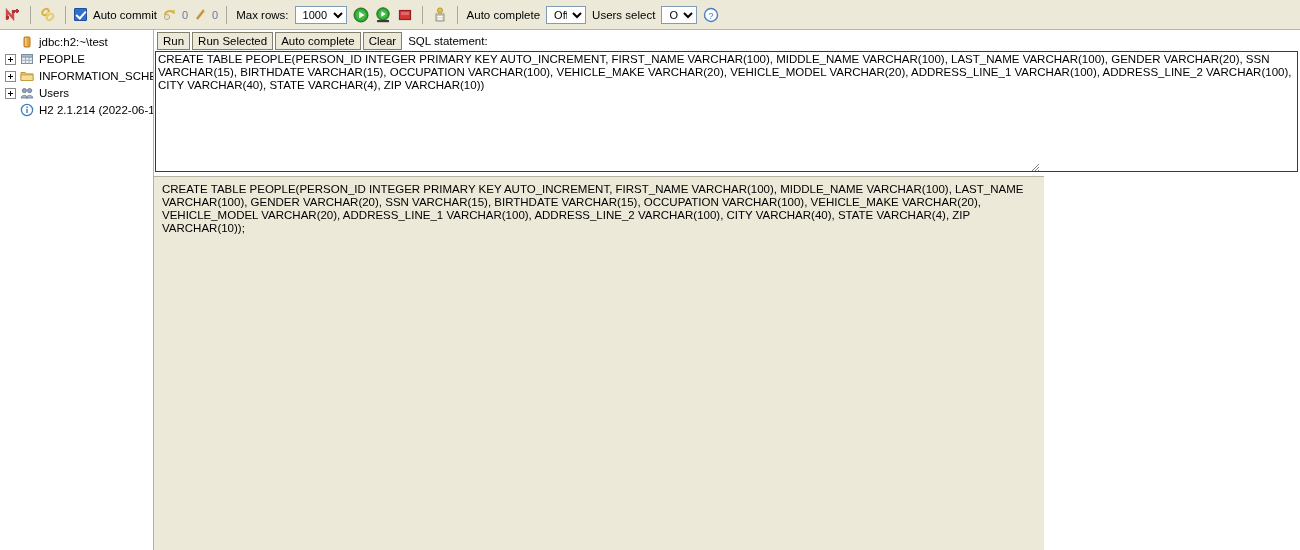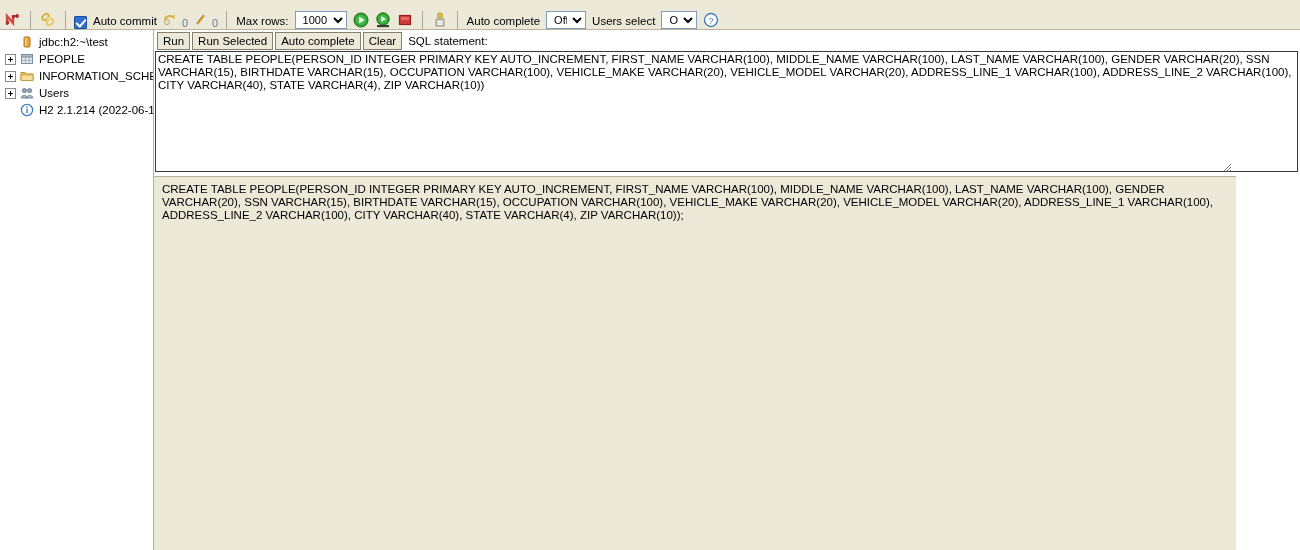--- a/index.html
+++ b/index.html
@@ -19,7 +19,7 @@
     background: #ece9d8;
     border-bottom: 1px solid #b8b4a0;
     display: flex;
-    align-items: flex-end;
+    align-items: center;
     padding: 0 2px;
     white-space: nowrap;
   }

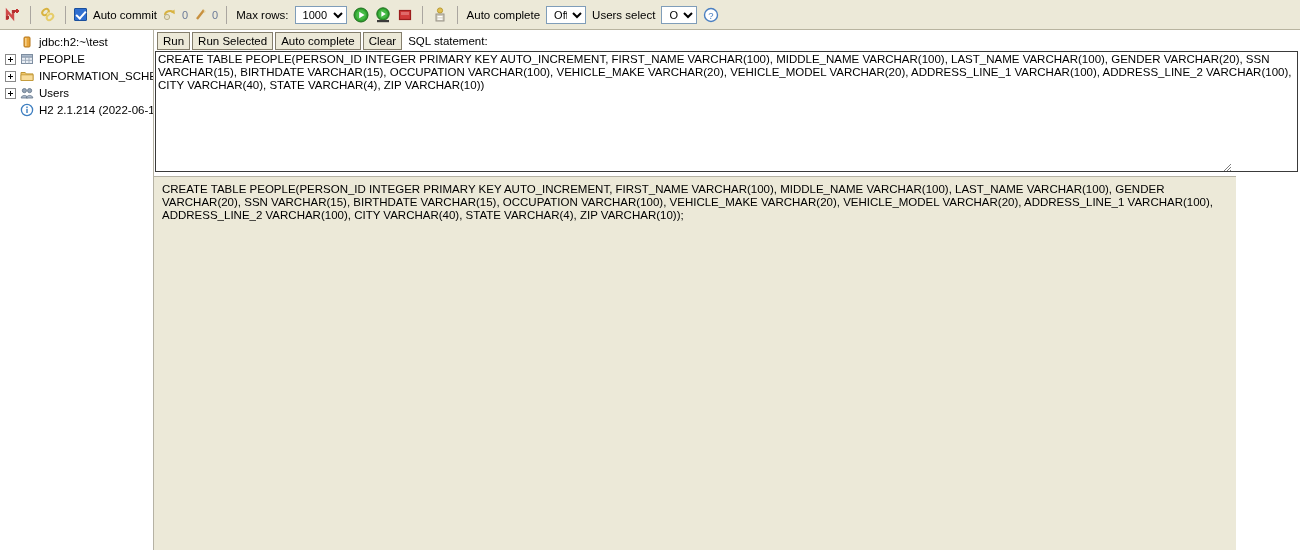--- a/index.html
+++ b/index.html
@@ -91,7 +91,7 @@
   #main {
     position: absolute;
     top: 30px; left: 0;
-    width: 1236px;
+    width: 1044px;
     height: 520px;
     display: flex;
     border-radius: 9px;

